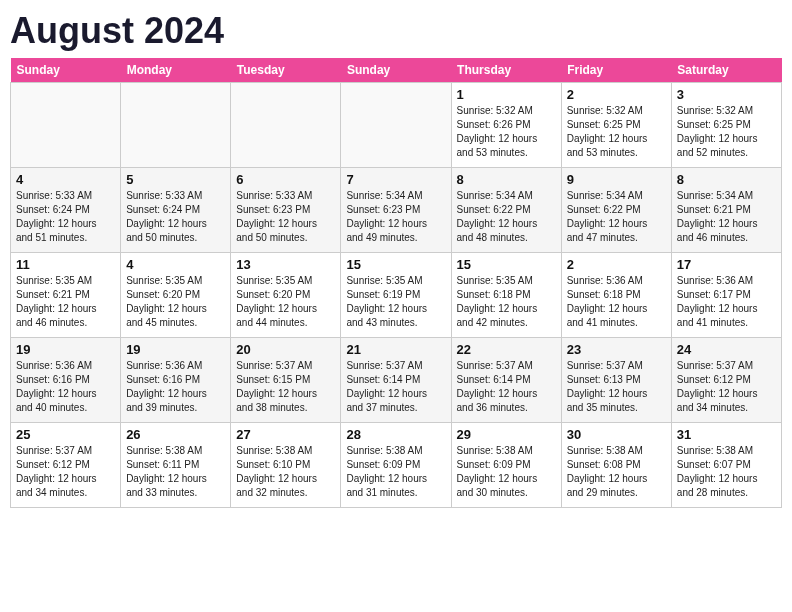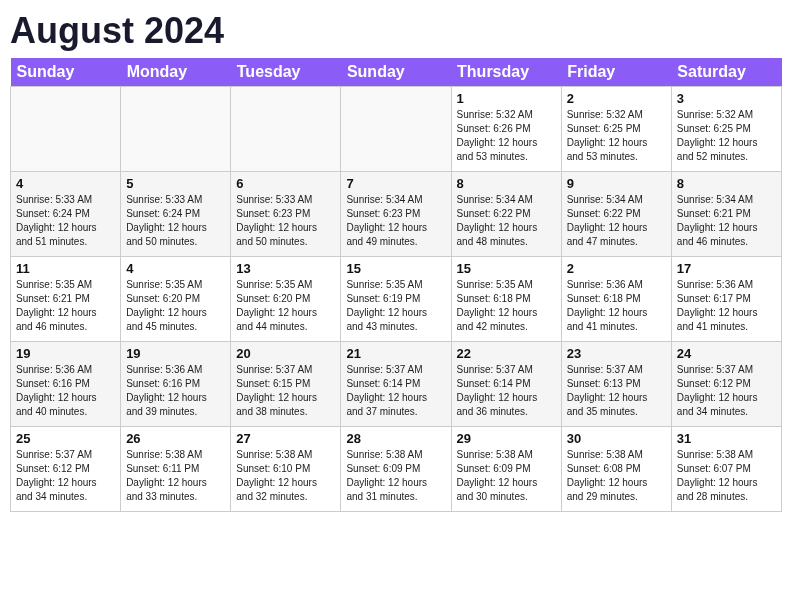--- a/index.html
+++ b/index.html
@@ -48,11 +48,11 @@
       font-size: 11px;
     }
     thead th {
-      background-color: #8b5cf6;
+      background-color: #ec4899;
       color: #fff;
       text-align: left;
       padding: 5px 6px;
-      font-size: 16px;
+      font-size: 12px;
       font-weight: bold;
     }
     tbody td {

